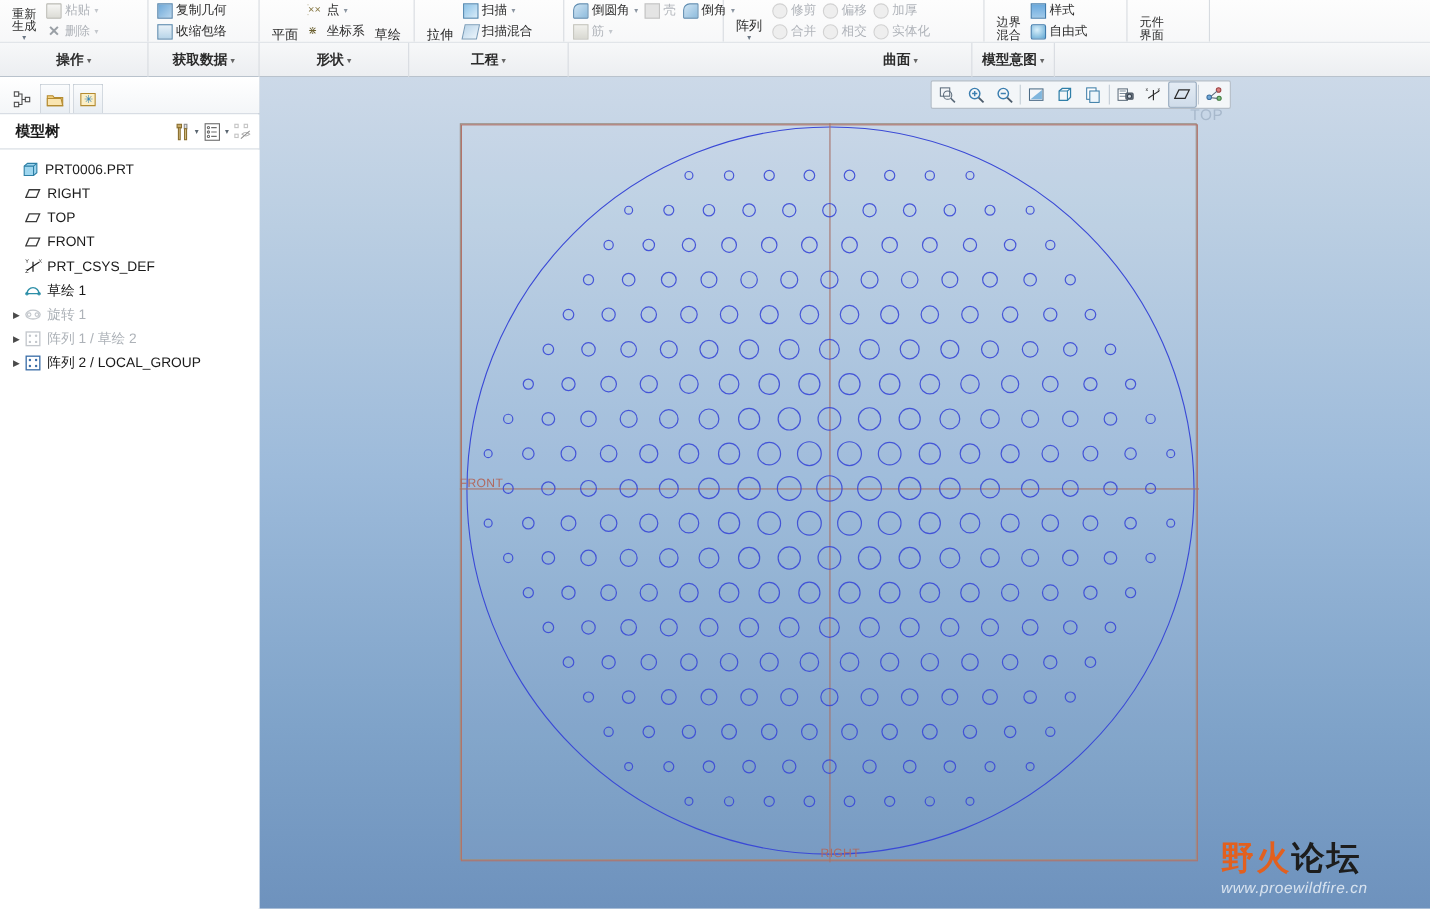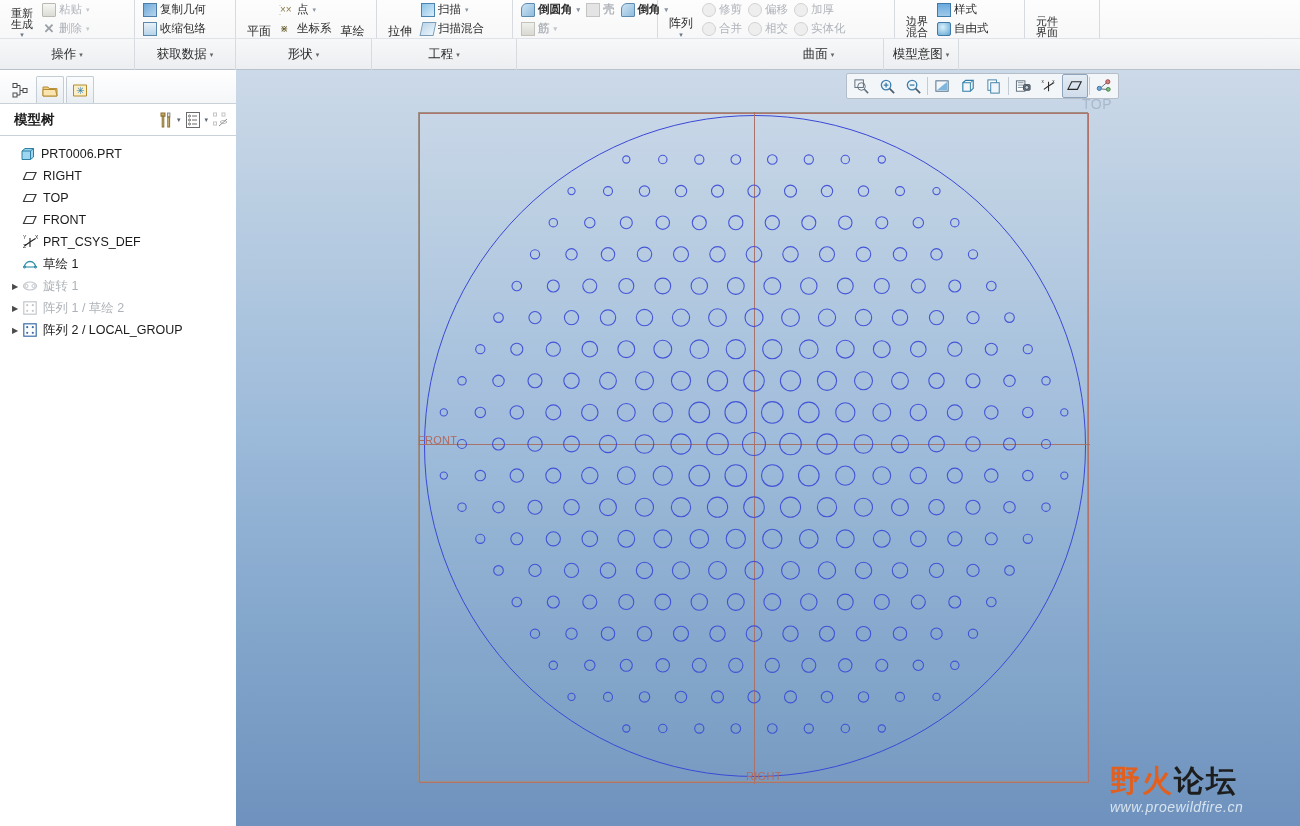--- a/index.html
+++ b/index.html
@@ -263,7 +263,7 @@
           </div>
         </div>
       </div>
-      <div class="rgroup" style="width: 145px; font-weight: bold;">
+      <div class="rgroup" style="width: 145px;">
         <div class="rgroup-inner">
           <div style="display: grid; grid-template-columns: auto auto auto; grid-auto-flow: row; align-items: center;">
             <div class="smallbtn">

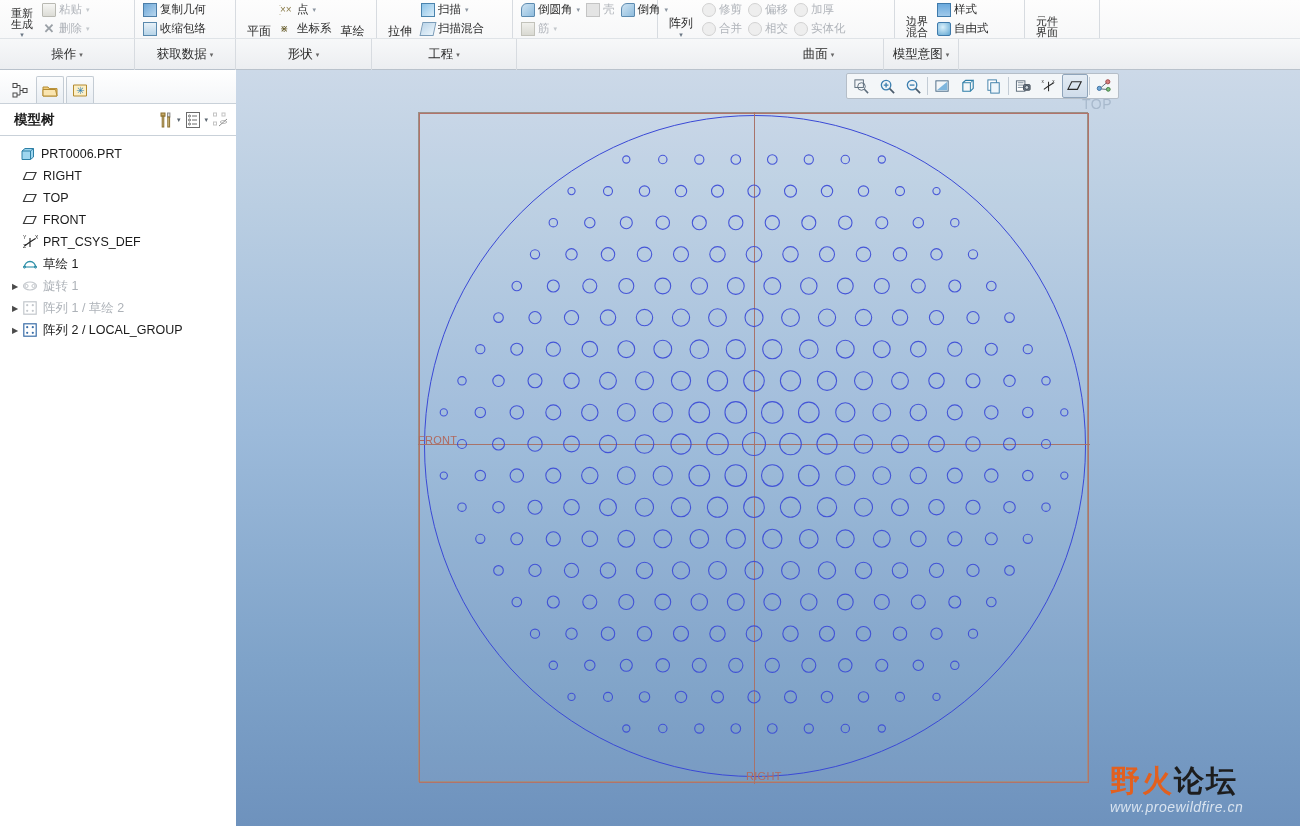--- a/index.html
+++ b/index.html
@@ -70,6 +70,7 @@
     font-size: 12.5px; color: #2b2b2b;
     border-right: 1px solid #d7dbe0;
     height: 31px;
+    font-weight: bold;
   }
   .gtab .caret { font-size: 7px; color:#666; }
   .gtab.filler { border-right: none; flex: 1 1 auto; }

